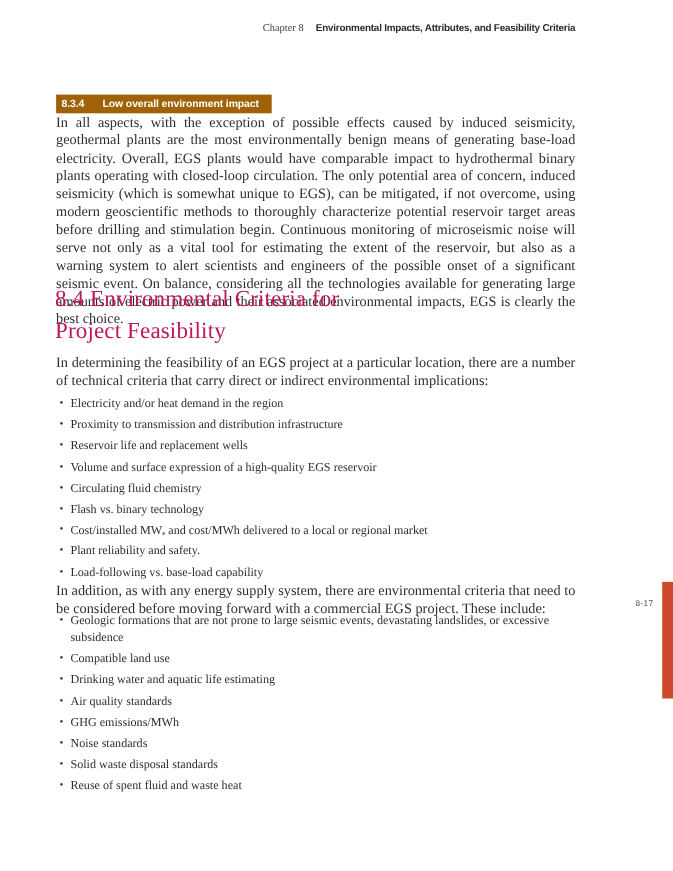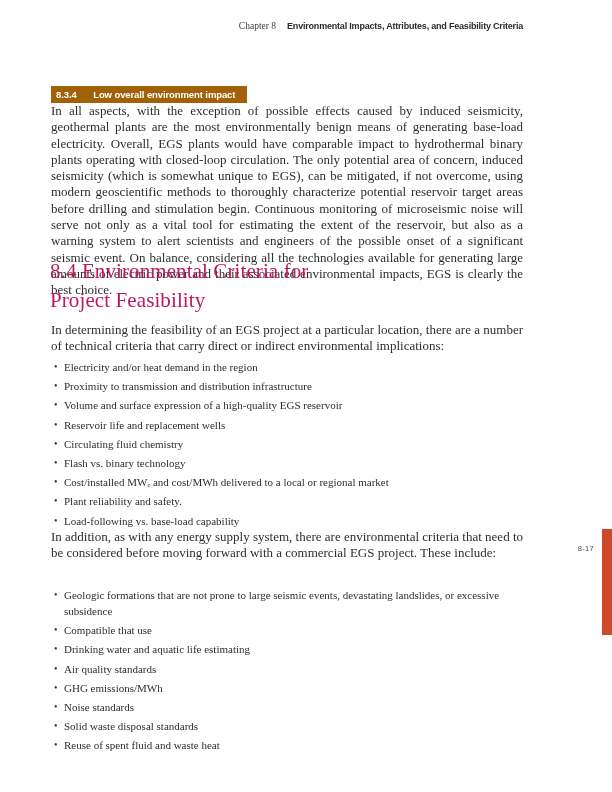--- a/index.html
+++ b/index.html
@@ -118,8 +118,8 @@
   <ul class="bullet-list list-1">
       <li>Electricity and/or heat demand in the region</li>
       <li>Proximity to transmission and distribution infrastructure</li>
+      <li>Reservoir life and replacement wells</li>
       <li>Volume and surface expression of a high-quality EGS reservoir</li>
-      <li>Reservoir life and replacement wells</li>
       <li>Circulating fluid chemistry</li>
       <li>Flash vs. binary technology</li>
       <li>Cost/installed MWₑ and cost/MWh delivered to a local or regional market</li>

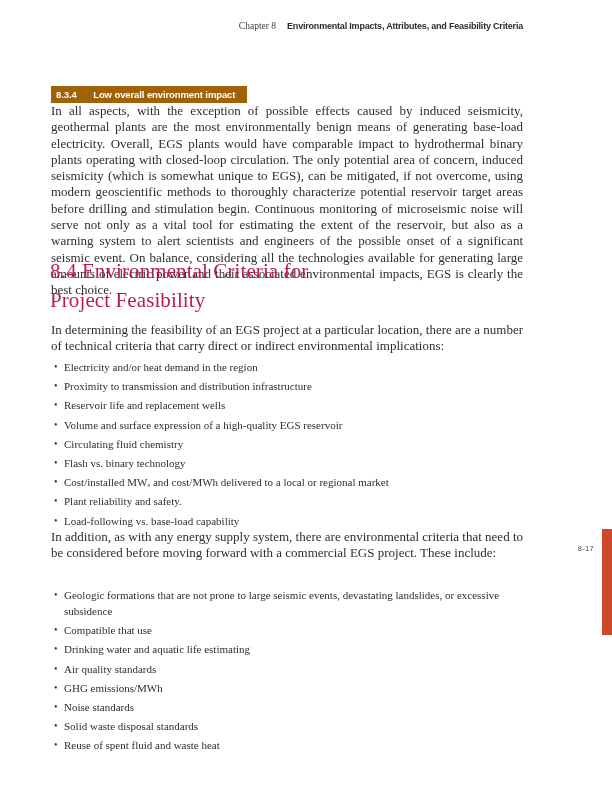--- a/index.html
+++ b/index.html
@@ -66,7 +66,7 @@
     font-size: 11px; line-height: 16px;
   }
   .list-1 { top: 359px; }
-  .list-2 { top: 587px; }
+  .list-2 { top: 556px; }
   .bullet-list li {
     position: relative;
     padding-left: 10px;

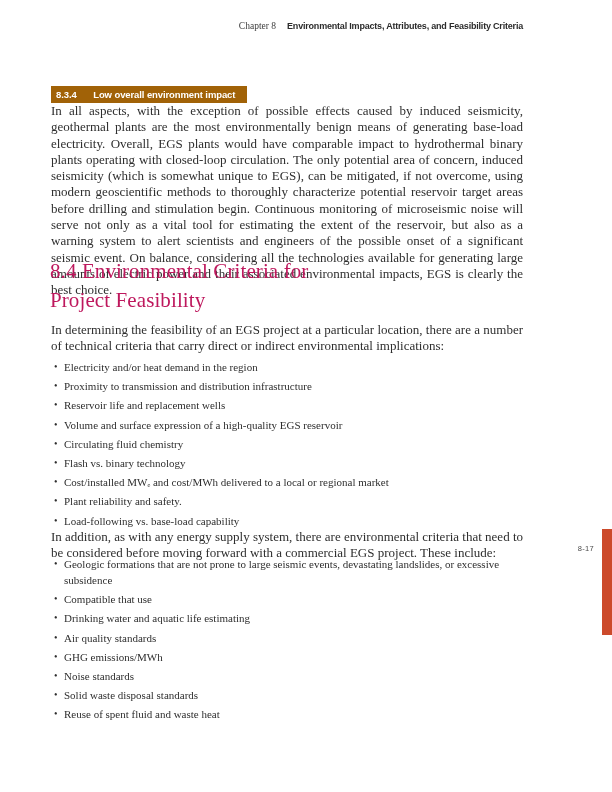--- a/index.html
+++ b/index.html
@@ -131,7 +131,7 @@
 
   <ul class="bullet-list list-2">
       <li>Geologic formations that are not prone to large seismic events, devastating landslides, or excessive subsidence</li>
-      <li>Compatible that use</li>
+      <li>Compatible land use</li>
       <li>Drinking water and aquatic life estimating</li>
       <li>Air quality standards</li>
       <li>GHG emissions/MWh</li>

